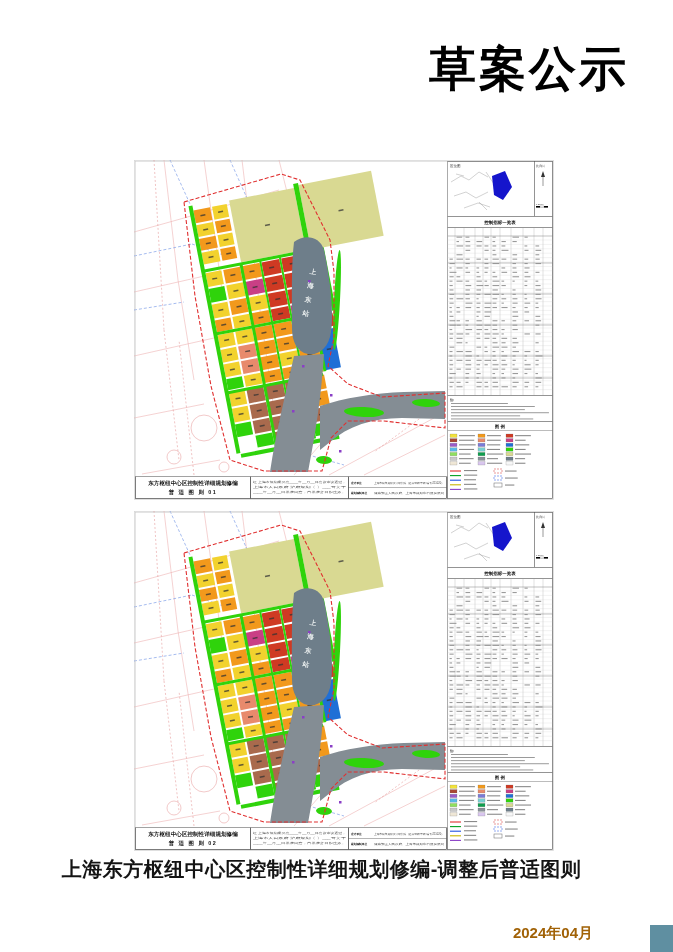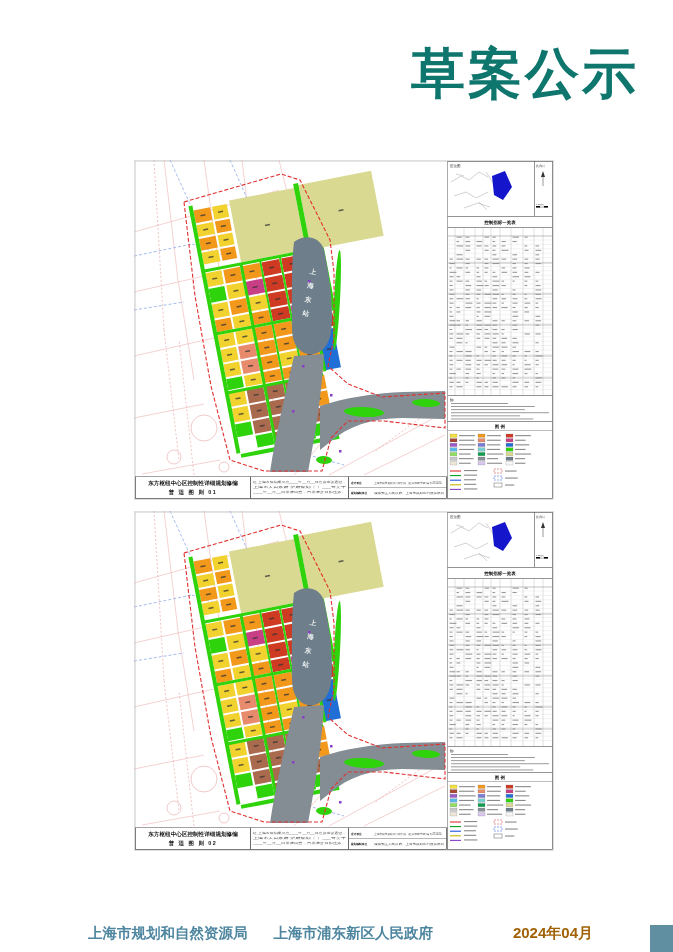--- a/index.html
+++ b/index.html
@@ -5,8 +5,8 @@
   html,body{margin:0;padding:0;background:#ffffff;}
   .page{position:relative;width:673px;height:952px;background:#ffffff;overflow:hidden;
         font-family:"Liberation Sans",sans-serif;}
-  .page-title{position:absolute;top:38px;right:34px;margin:0;font-size:54px;font-weight:900;
-        letter-spacing:3px;color:#0f766e;}
+  .page-title{position:absolute;top:38px;right:44px;margin:0;font-size:47px;font-weight:900;
+        letter-spacing:3px;color:#000000;}
   .sheet{position:absolute;left:134px;width:420px;height:340px;margin:0;}
   .sheet-1{top:160px;}
   .sheet-2{top:511px;}

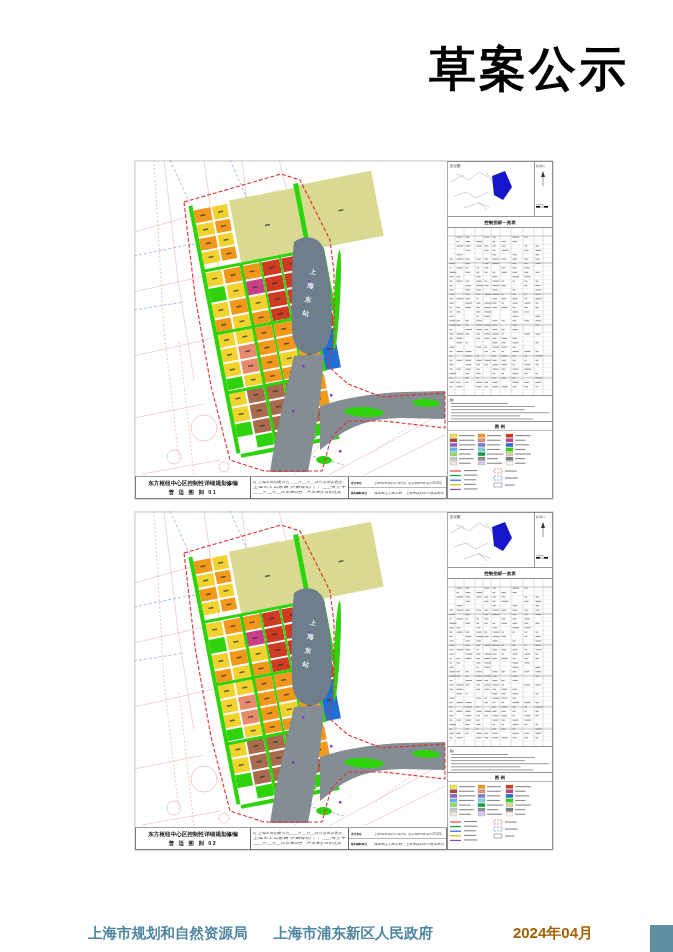--- a/index.html
+++ b/index.html
@@ -1322,6 +1322,7 @@
       </svg>
   </figure>
 
+  <div class="caption">上海东方枢纽中心区控制性详细规划修编-调整后普适图则</div>
 
   <footer class="footer">
     <div class="agencies">

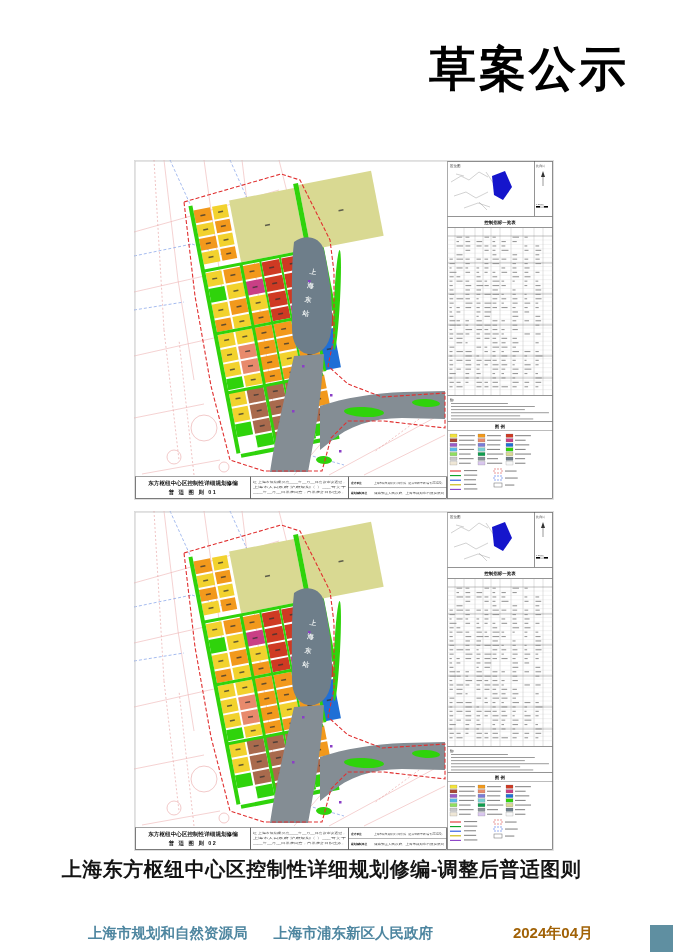--- a/index.html
+++ b/index.html
@@ -1325,9 +1325,6 @@
   <div class="caption">上海东方枢纽中心区控制性详细规划修编-调整后普适图则</div>
 
   <footer class="footer">
-    <div class="agencies">
-      <span>上海市规划和自然资源局</span><span>上海市浦东新区人民政府</span>
-    </div>
     <div class="publish-date">2024年04月</div>
     <div class="corner-square"></div>
   </footer>

